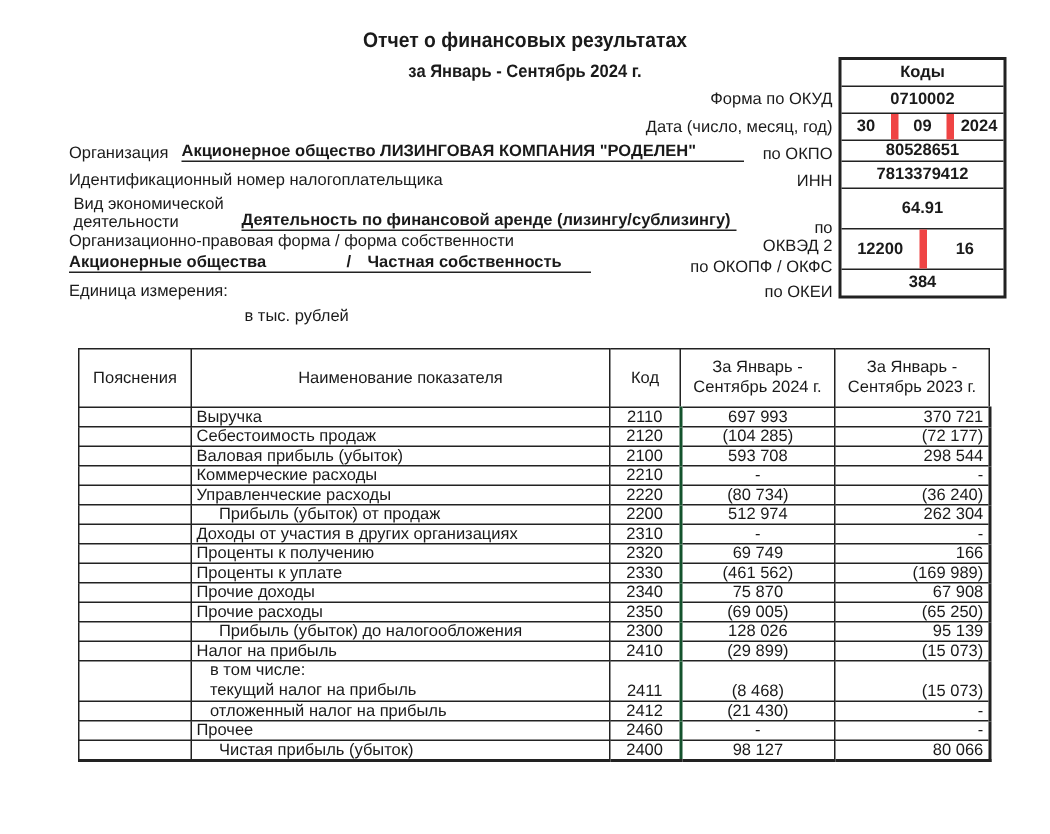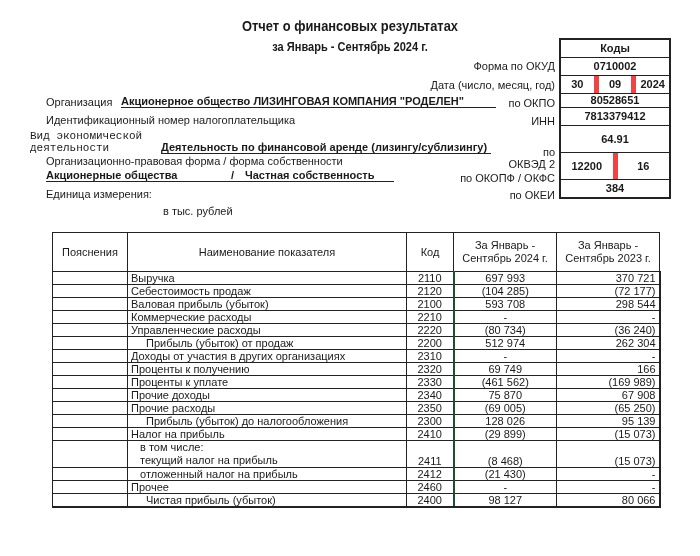--- a/index.html
+++ b/index.html
@@ -90,7 +90,7 @@
 <div class="abs lbl" style="left:46px; top:96px;">Организация</div>
 <div class="abs val-ul" style="left:121px; top:95px; width:375px;">Акционерное общество ЛИЗИНГОВАЯ КОМПАНИЯ "РОДЕЛЕН"</div>
 <div class="abs lbl" style="left:46px; top:114px;">Идентификационный номер налогоплательщика</div>
-<div class="abs lbl" style="left:30px; top:130px; line-height:12px;font-family:Liberation Mono, monospace;">
+<div class="abs lbl" style="left:49px; top:130px; line-height:12px;">
   <div>Вид экономической</div>
   <div>деятельности</div>
 </div>

